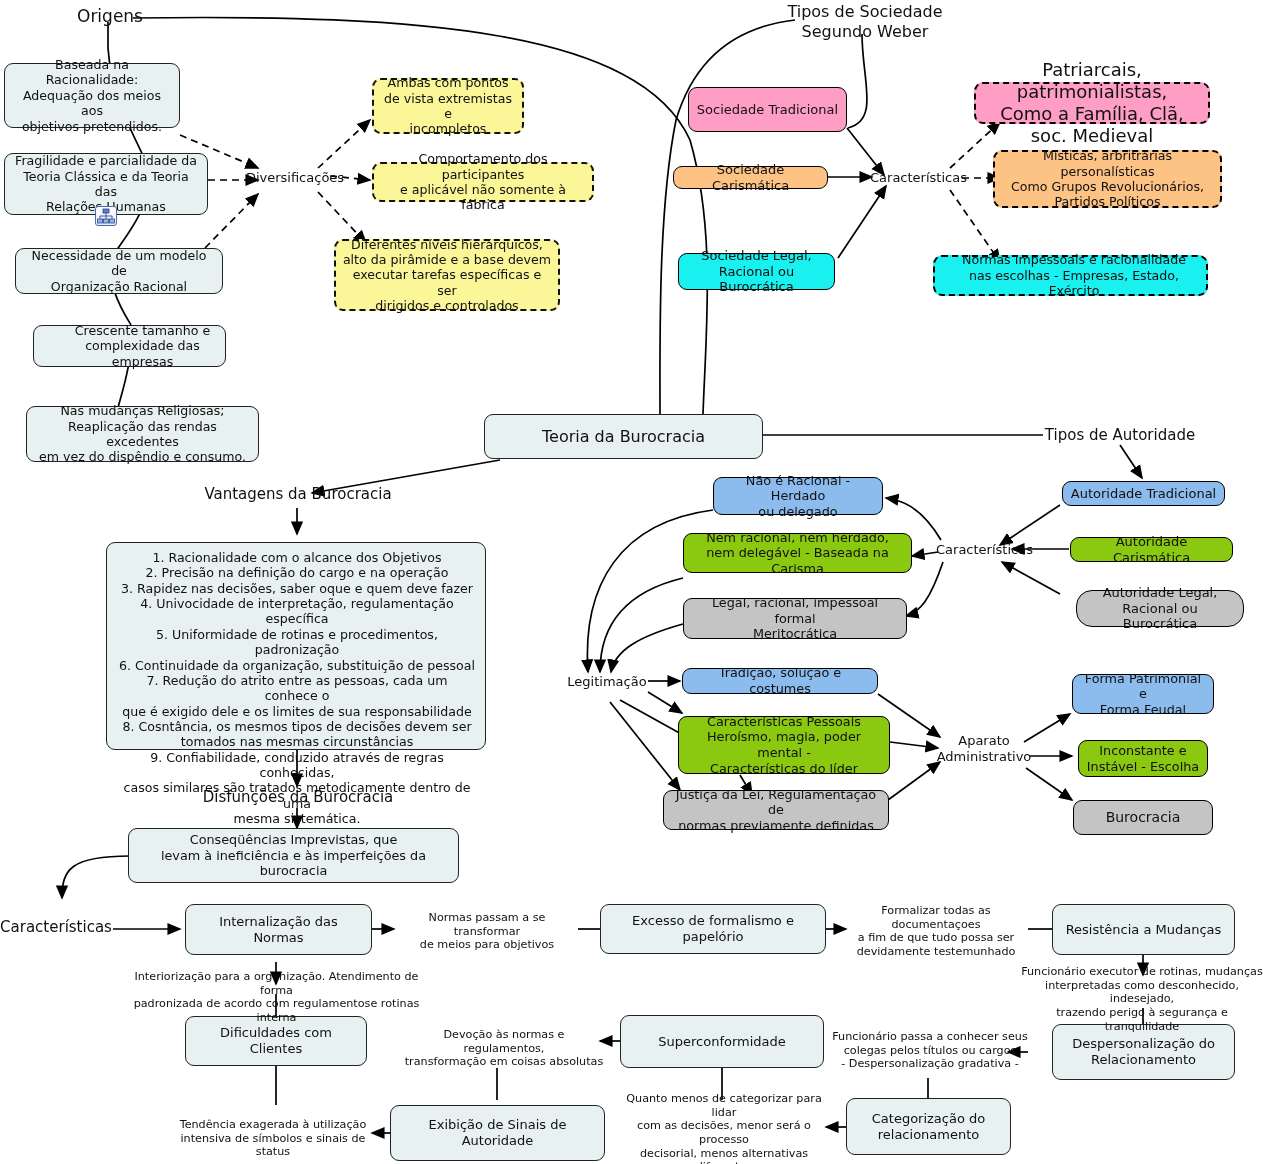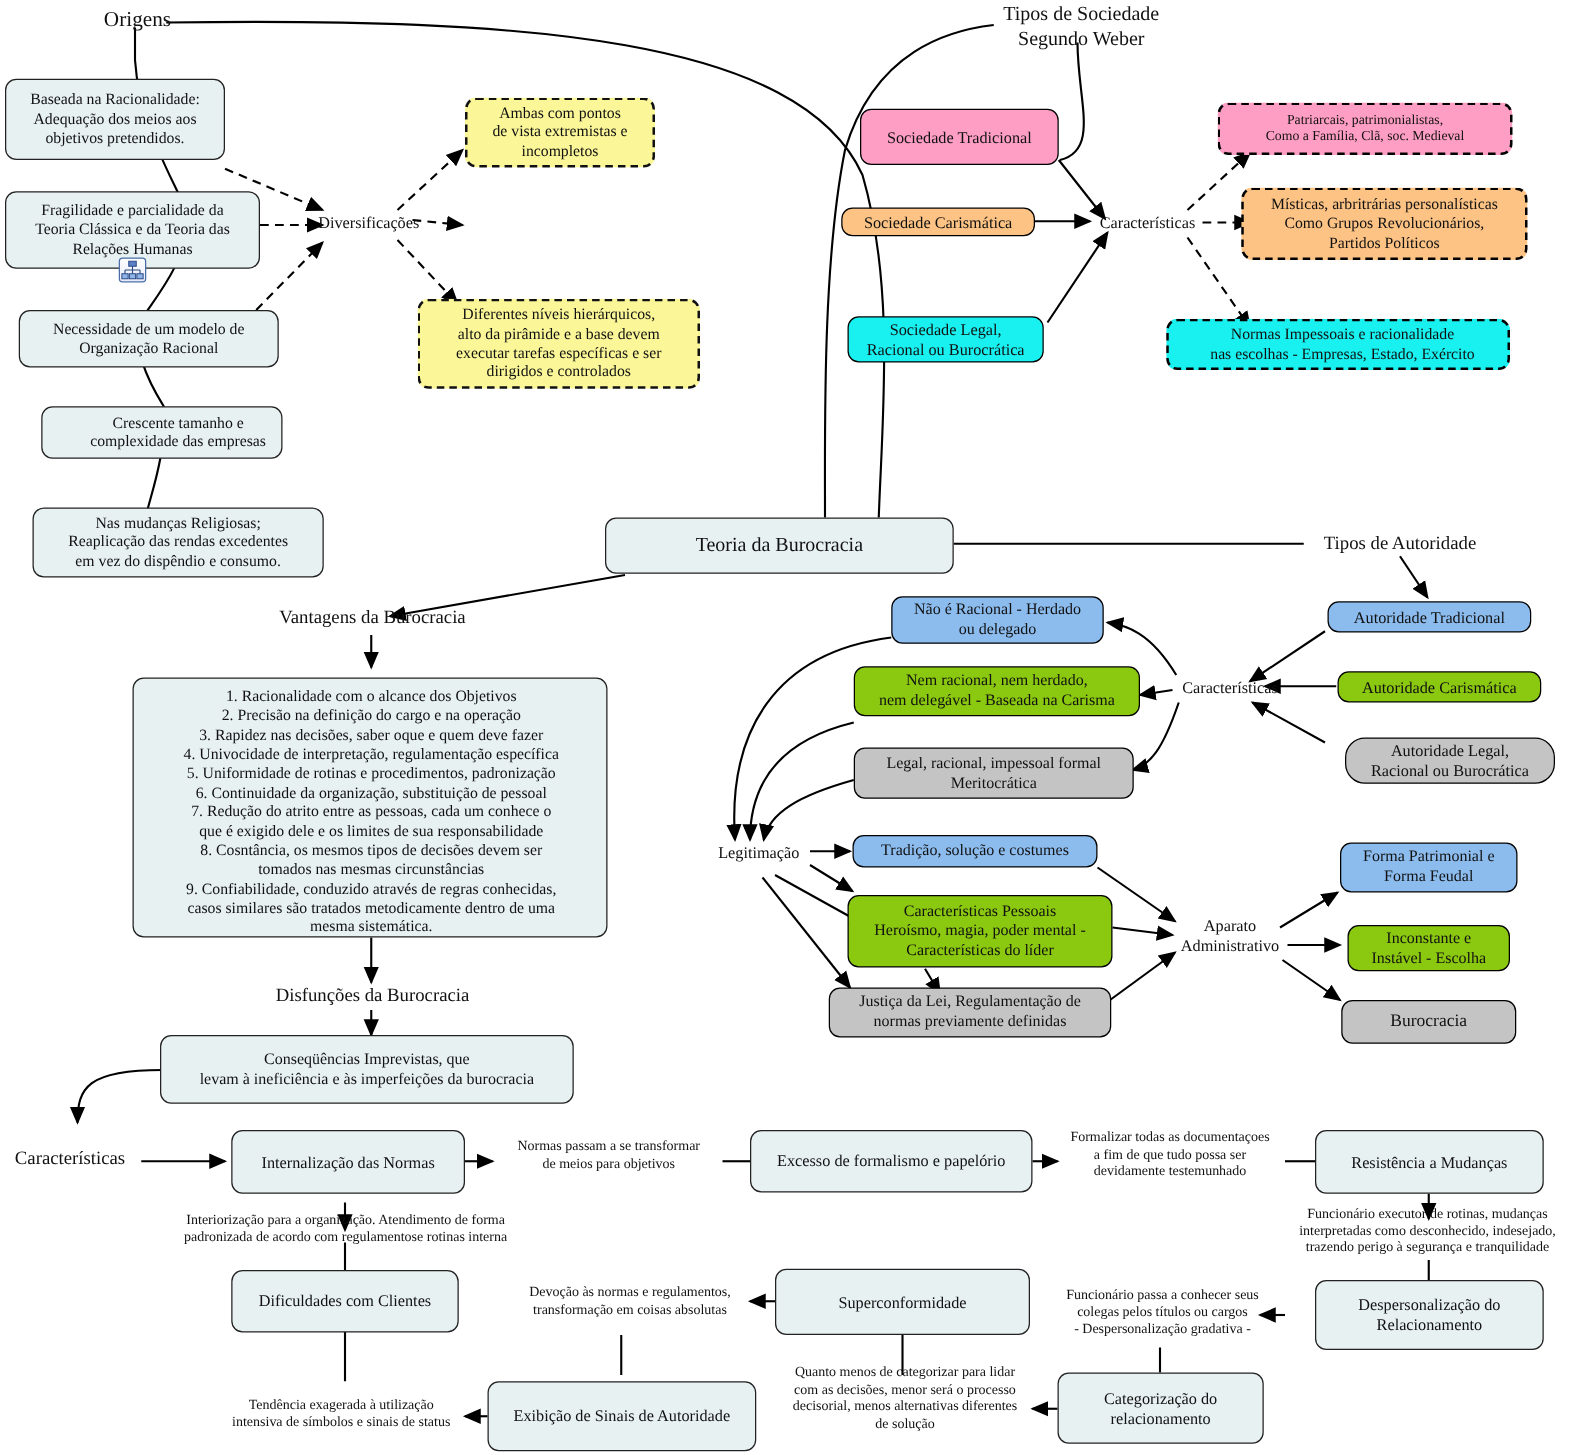--- a/index.html
+++ b/index.html
@@ -4,7 +4,7 @@
 <style>
   html,body{margin:0;padding:0;background:#ffffff;}
   body{font-family:"DejaVu Sans","Liberation Sans",sans-serif;}
-  #canvas{position:relative;width:1263px;height:1164px;background:#fff;overflow:hidden;font-family:Liberation Serif, serif;}
+  #canvas{position:relative;width:1263px;height:1164px;background:#fff;overflow:hidden;}
   svg#edges{position:absolute;left:0;top:0;width:1263px;height:1164px;pointer-events:none;}
 
   .node{position:absolute;box-sizing:border-box;display:flex;align-items:center;justify-content:center;

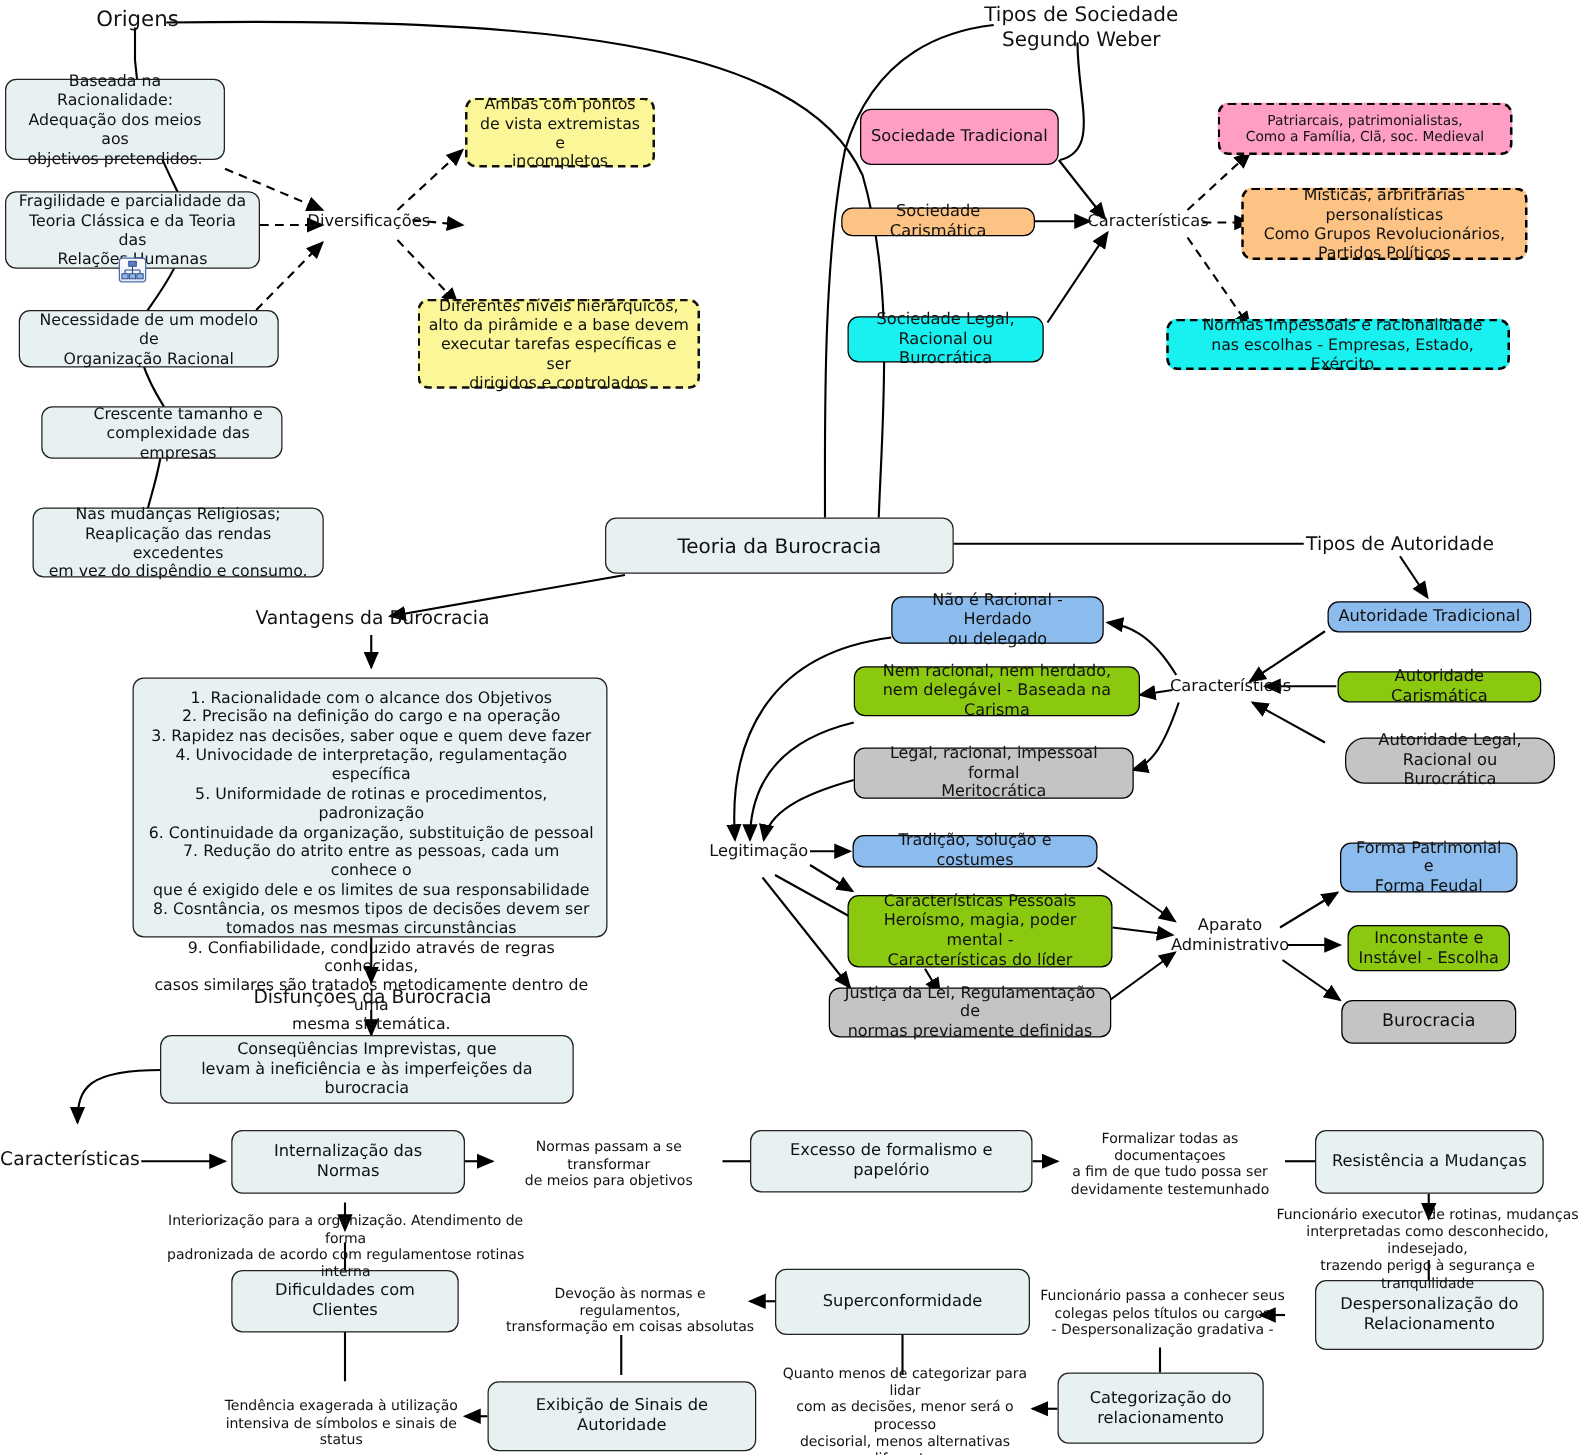--- a/index.html
+++ b/index.html
@@ -227,7 +227,7 @@
 Racional ou Burocrática</span>
 </div>
 
-<div class="node c-pinkd" style="left:974px;top:82px;width:236px;height:42px;font-size:11px;">
+<div class="node c-pinkd" style="left:974px;top:82px;width:236px;height:42px;font-size:18px;">
   <span>Patriarcais, patrimonialistas,
 Como a Família, Clã, soc. Medieval</span>
 </div>

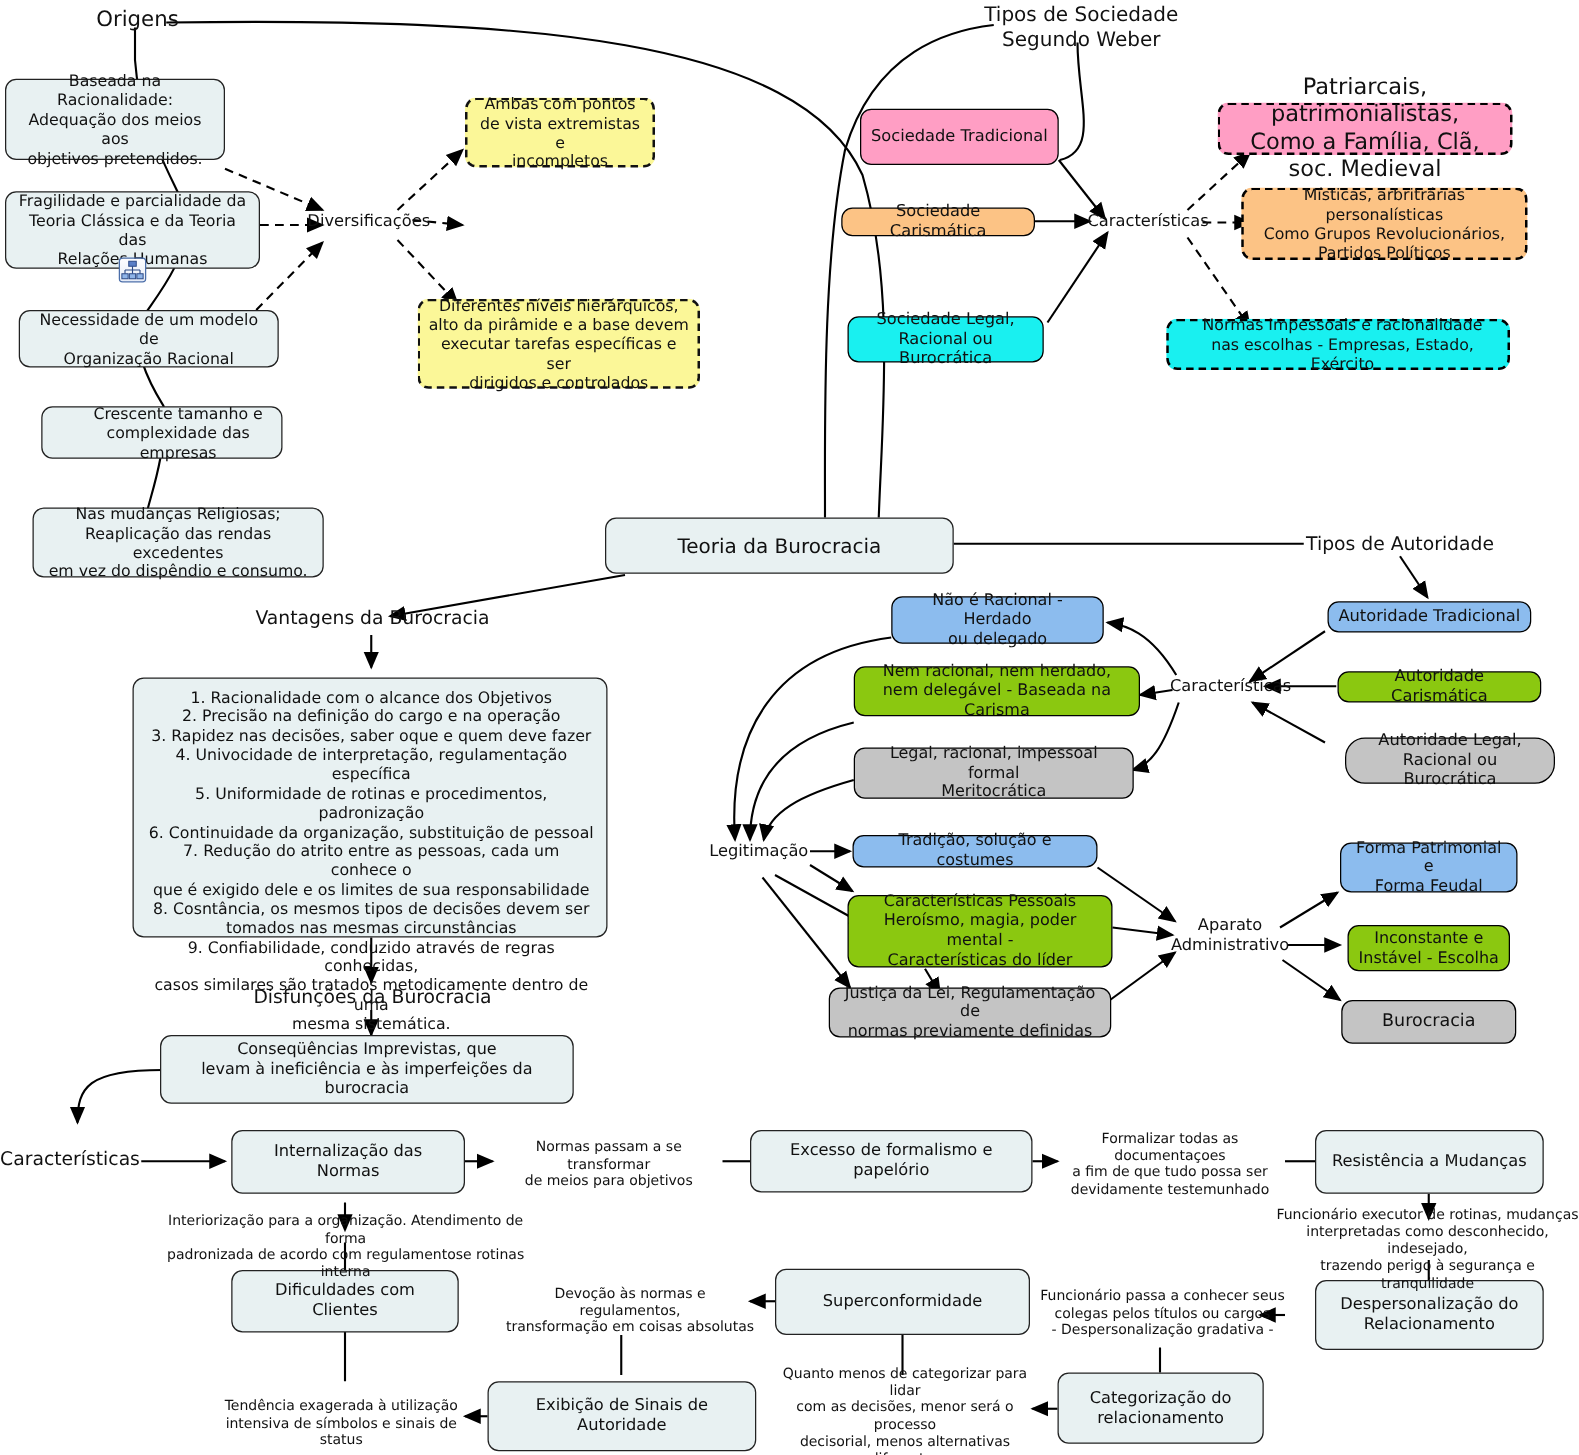--- a/index.html
+++ b/index.html
@@ -206,6 +206,10 @@
 incompletos</span>
 </div>
 
+<div class="node c-yellow" style="left:372px;top:162px;width:222px;height:40px;font-size:12.6px;">
+  <span>Comportamento dos participantes
+e aplicável não somente à fábrica</span>
+</div>
 
 <div class="node c-yellow" style="left:334px;top:239px;width:226px;height:72px;font-size:12.6px;">
   <span>Diferentes níveis hierárquicos,

